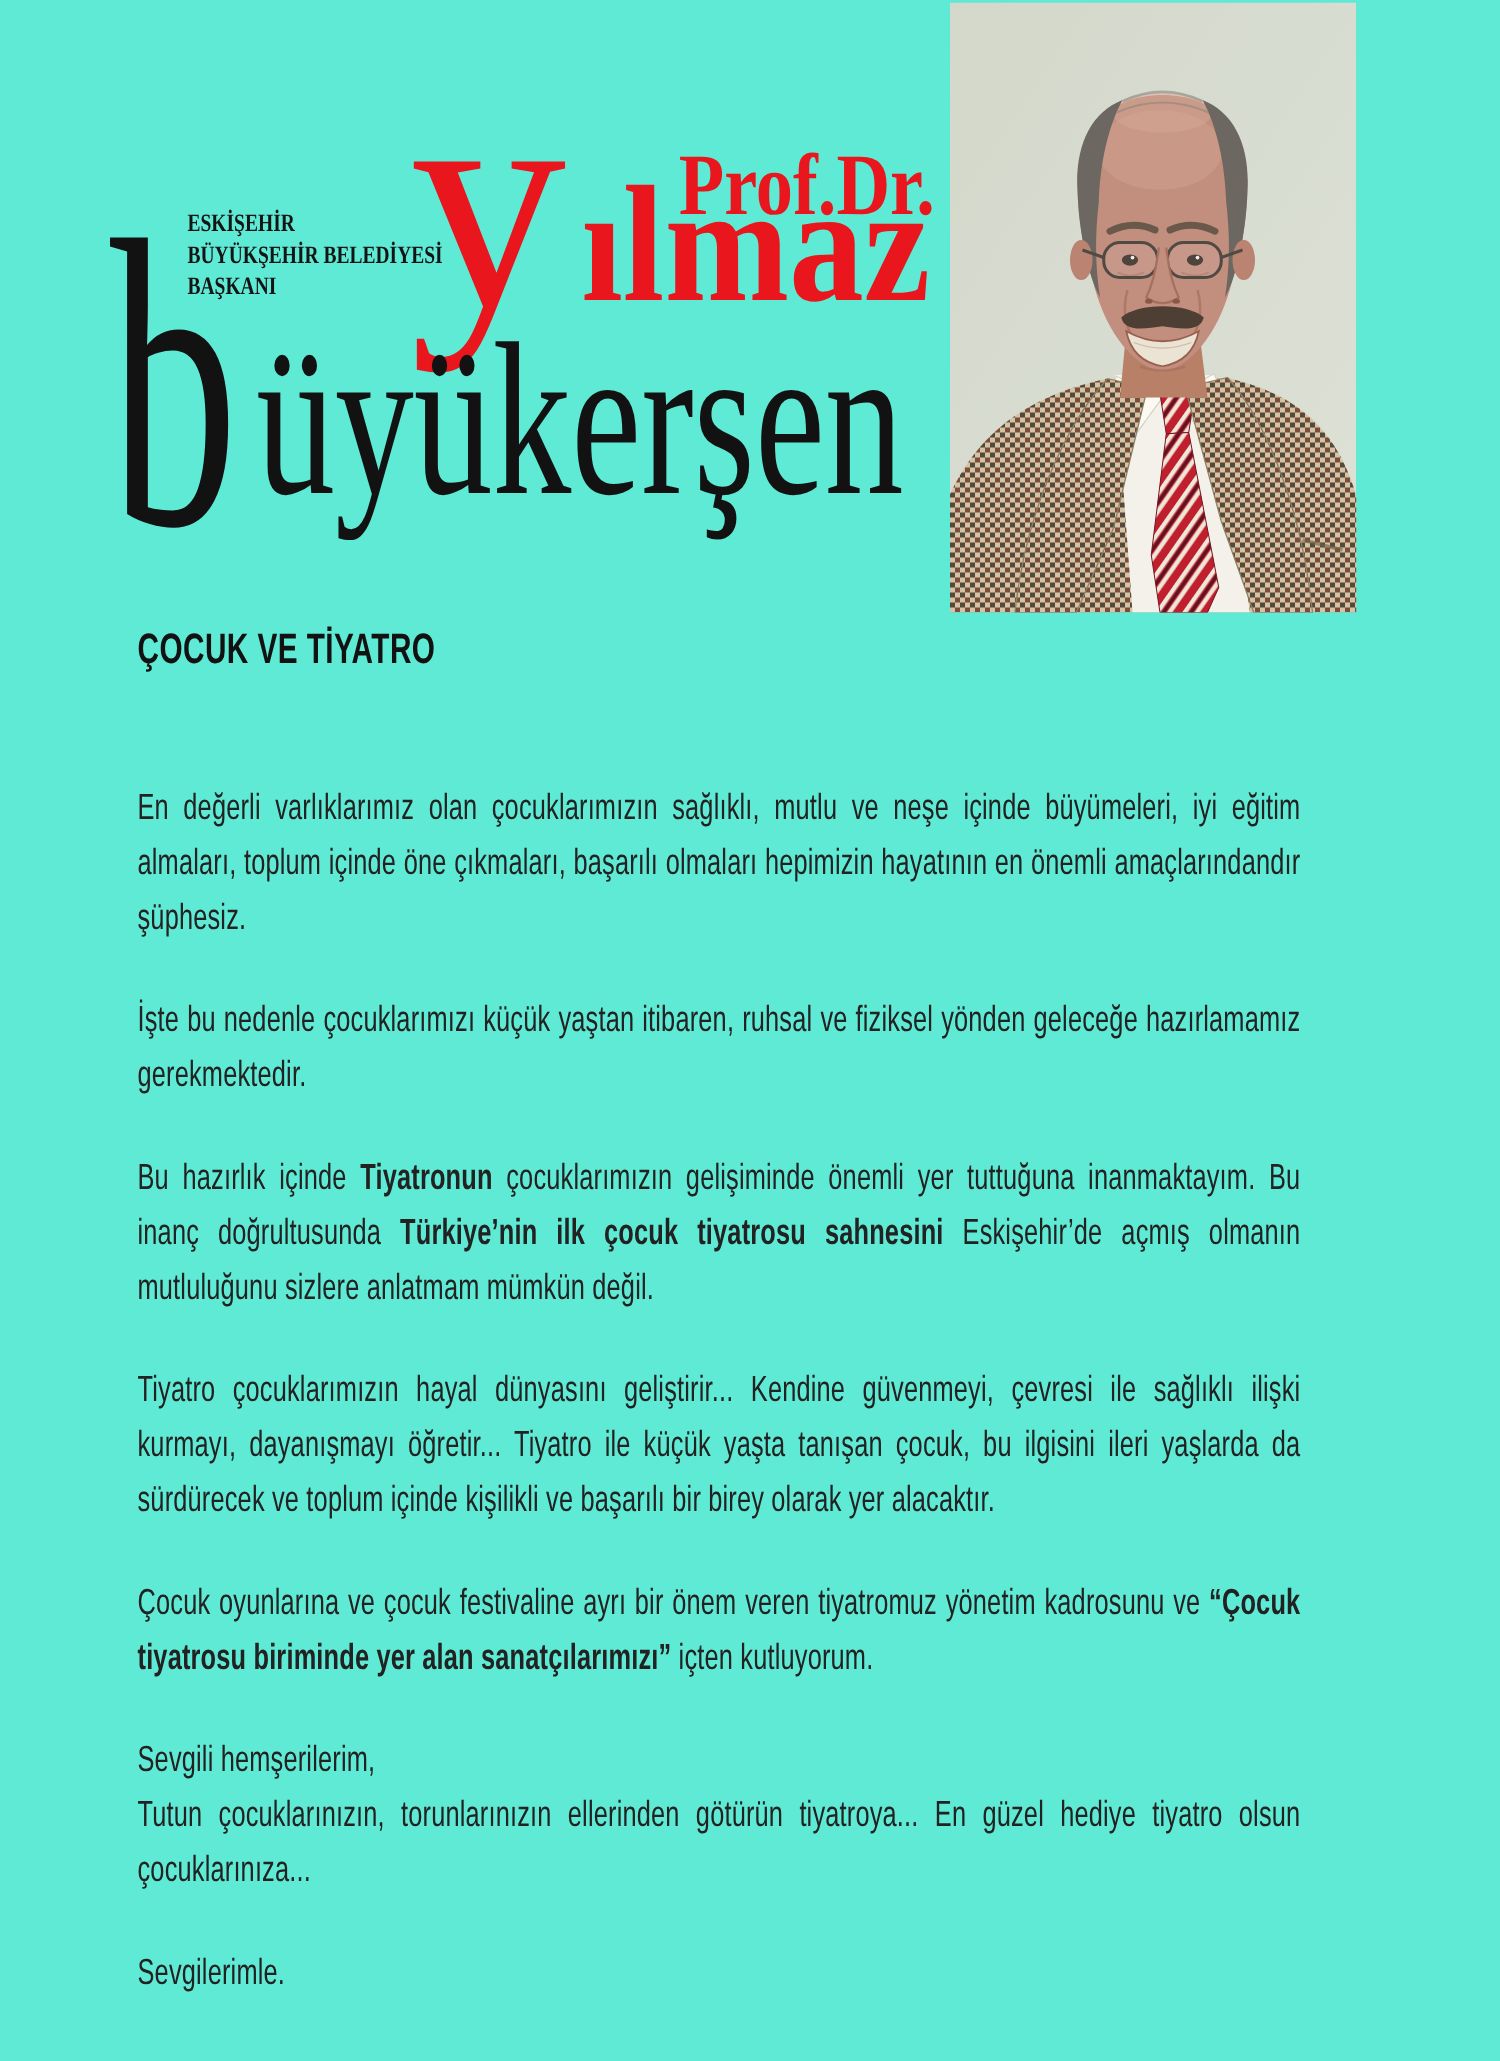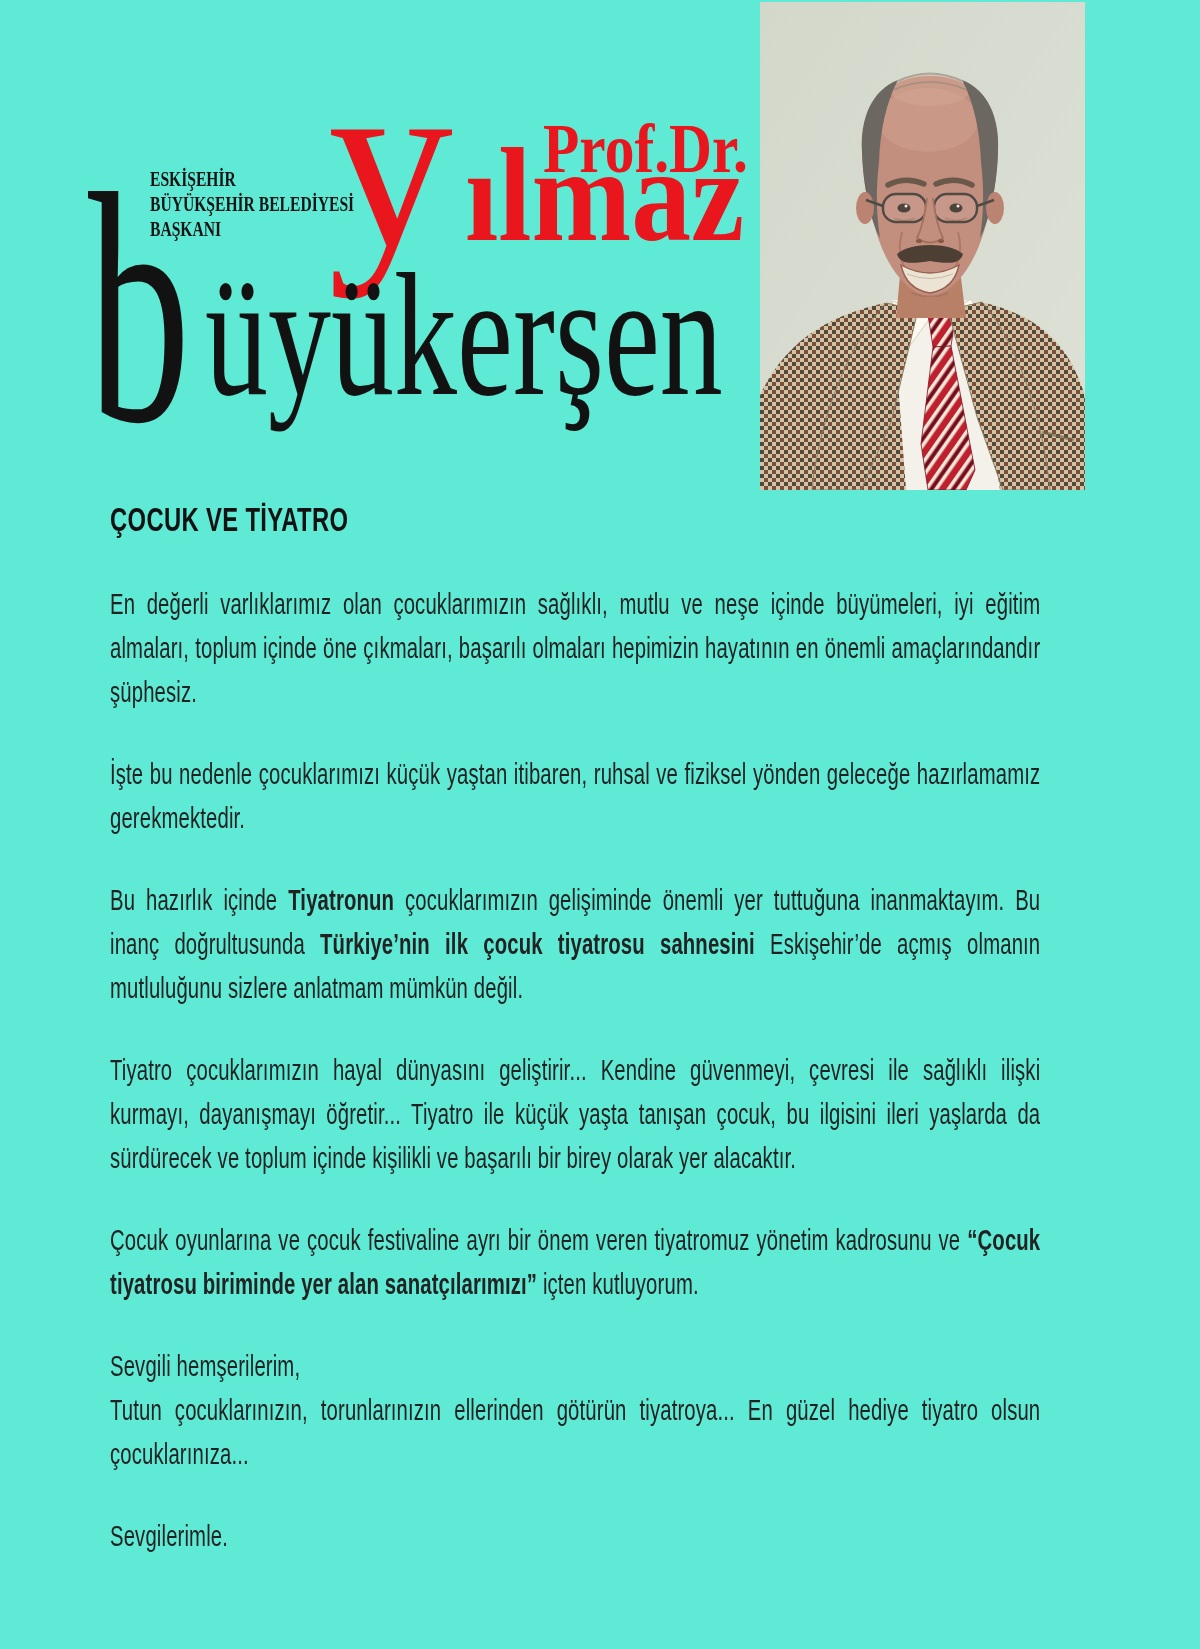--- a/index.html
+++ b/index.html
@@ -52,7 +52,7 @@
     font-size:34px;line-height:1;font-weight:700;letter-spacing:.5px;
     color:#121212;transform:scaleX(0.70);transform-origin:0 0;white-space:nowrap;
   }
-  .article .body{margin-top:46px;}
+  .article .body{margin-top:88px;}
   .article p{
     width:1329px;
     transform:scaleX(0.70);transform-origin:0 0;

